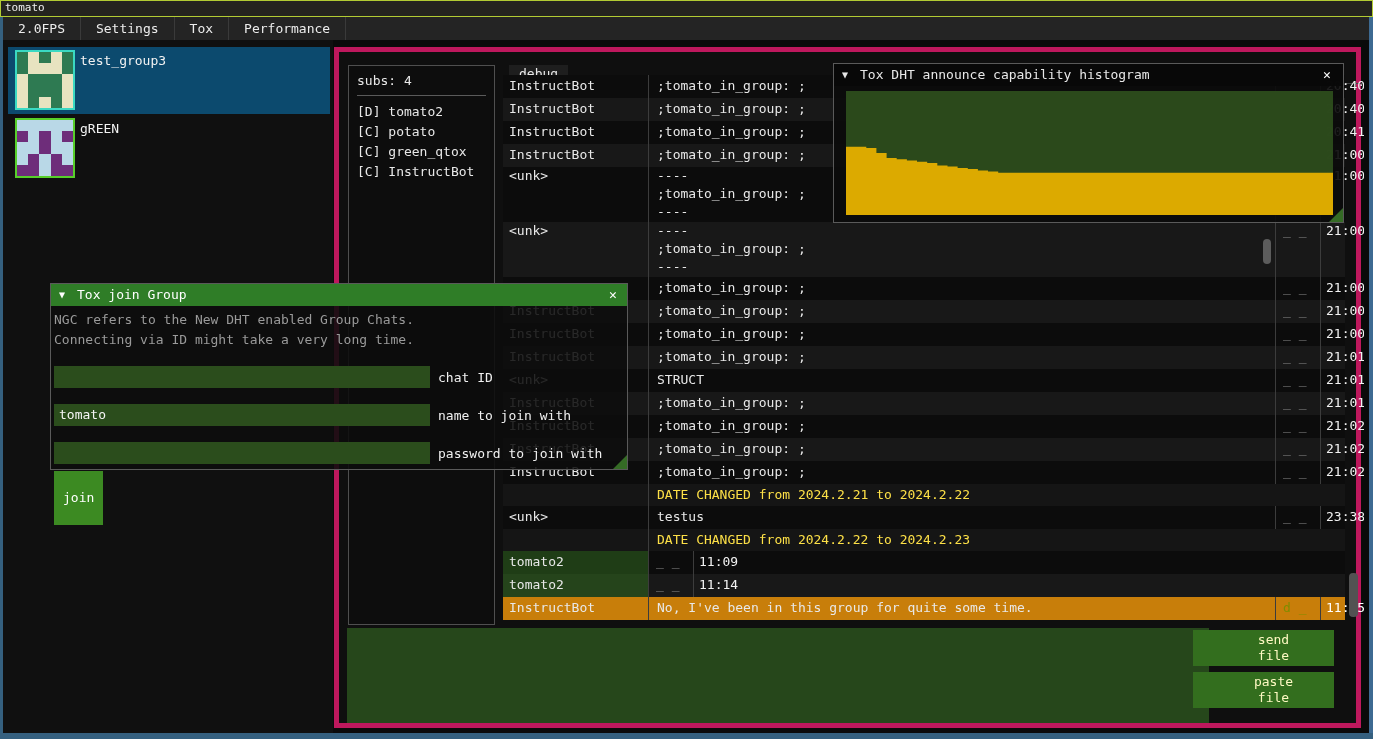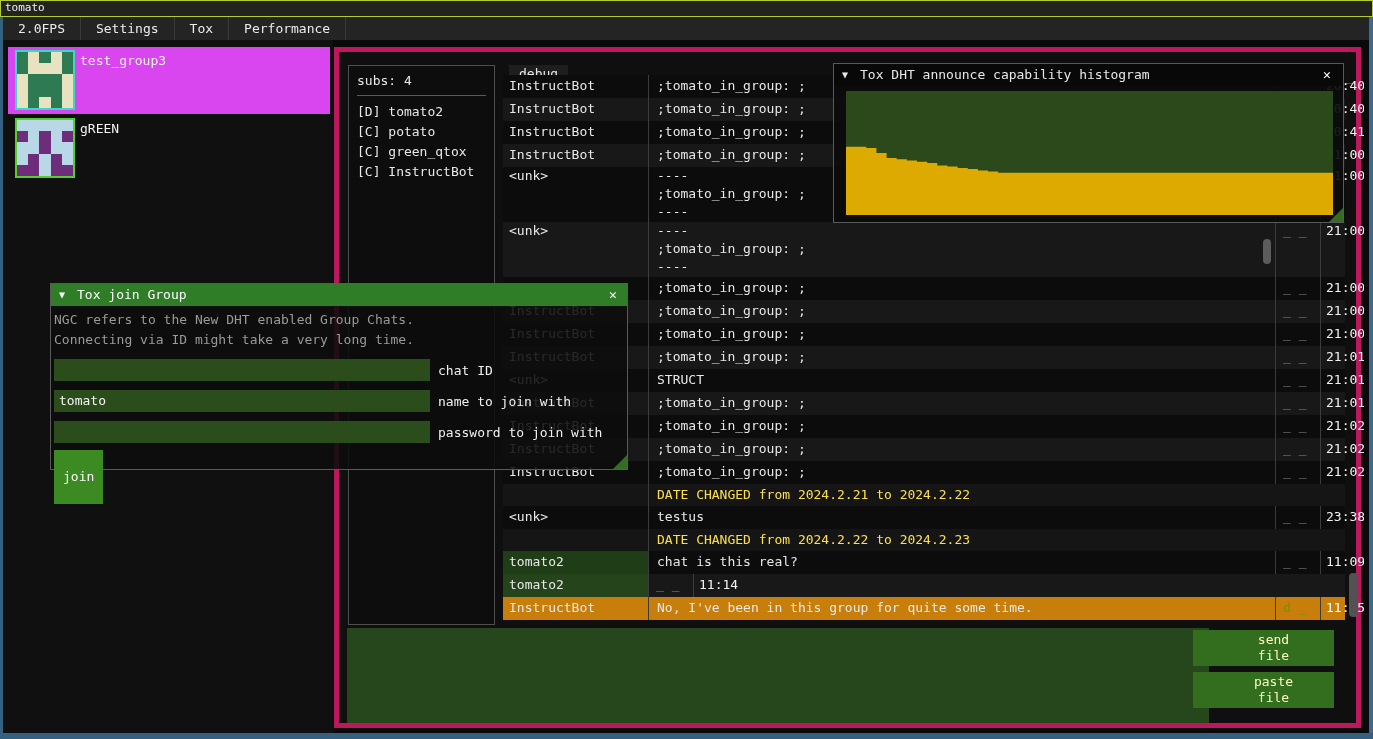--- a/index.html
+++ b/index.html
@@ -18,7 +18,7 @@
   
   #sidebar{left:3px;top:40px;width:330px;height:693px;background:#101010;}
   .group-row{position:absolute;left:5px;width:322px;display:flex;}
-  .group-row.sel{background:#d946ef;}
+  .group-row.sel{background:#0c4a6e;}
   .avatar{position:absolute;left:7px;top:3px;width:56px;height:56px;display:grid;
           grid-template-columns:repeat(5,1fr);grid-template-rows:repeat(5,1fr);}
   .group-label{position:absolute;left:72px;top:6px;color:#f2f2f2;}

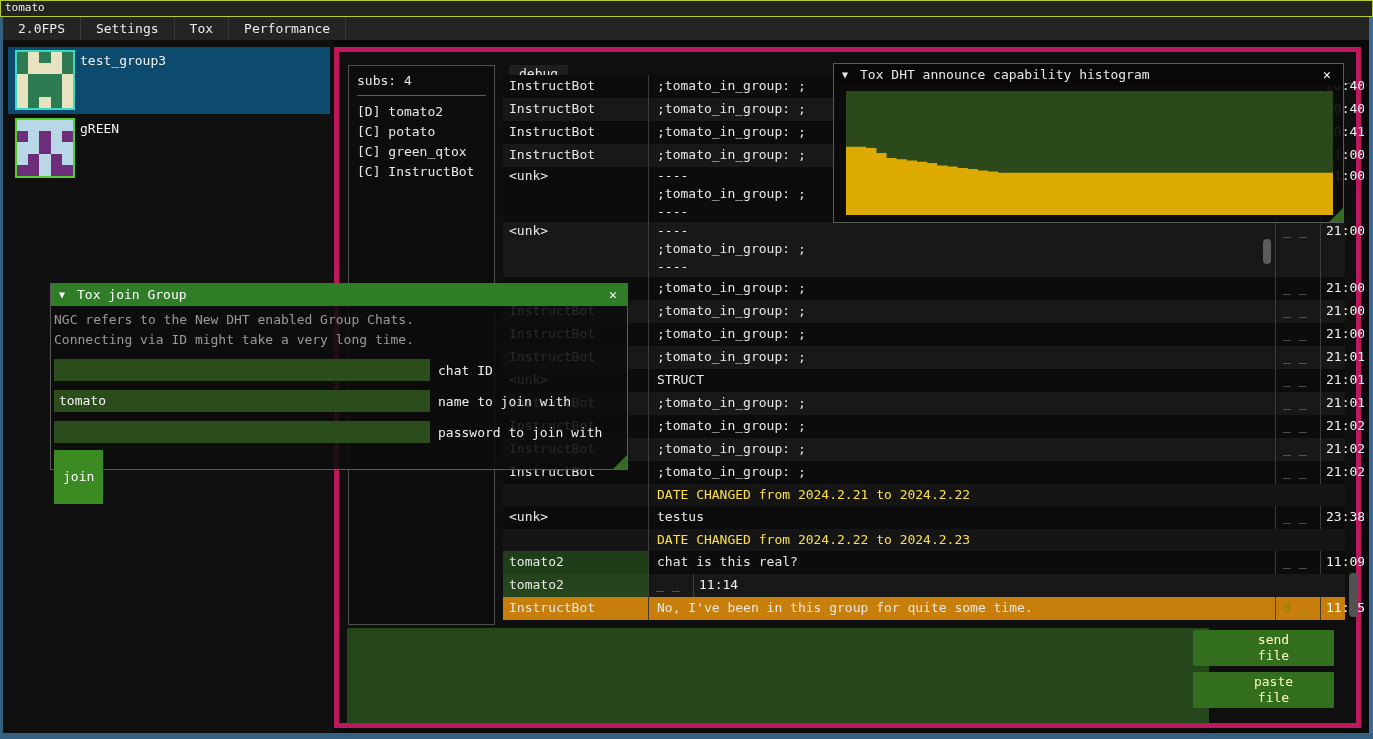--- a/index.html
+++ b/index.html
@@ -69,7 +69,7 @@
   #joinwin .closex{right:6px;}
   #join-body{position:absolute;left:3px;top:26px;width:564px;}
   .info-line{color:#9a9a9a;line-height:20px;white-space:pre;}
-  .field-row{display:flex;align-items:center;margin-top:9px;height:22px;}
+  .field-row{display:flex;align-items:center;margin-top:16px;height:22px;}
   .field-box{width:376px;height:22px;background:#2b4d1c;line-height:22px;padding-left:5px;color:#f5f5f5;flex:none;box-sizing:border-box;}
   .field-label{margin-left:8px;white-space:pre;color:#f0f0f0;}
   #join-btn{display:inline-block;margin-top:7px;height:22px;line-height:22px;padding:16px 9px;background:#3c8a22;color:#fff;}

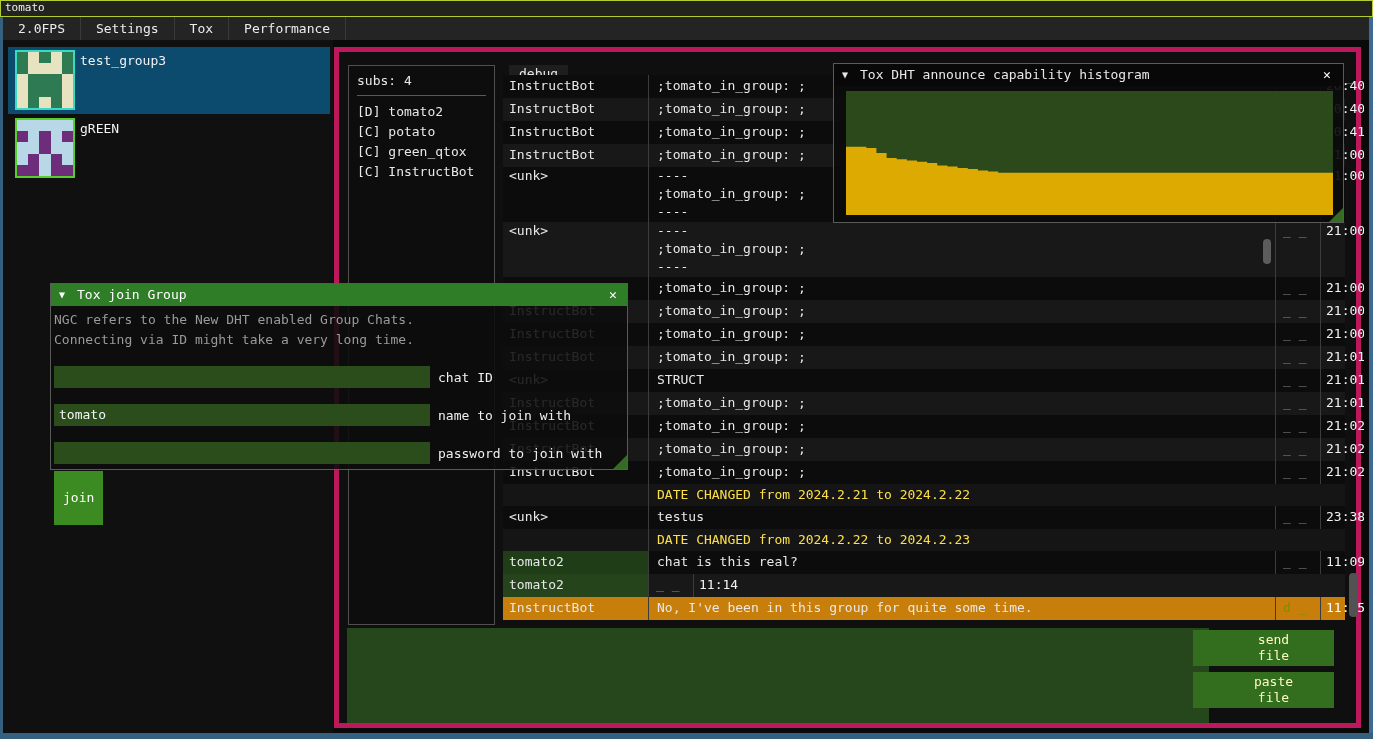--- a/index.html
+++ b/index.html
@@ -278,7 +278,6 @@
           </div>
           <div class="crow h1 dark">
             <div class="c-name namegreen0">tomato2</div>
-            <div class="c-msg">chat is this real?</div>
             <div class="c-flags">_ _</div>
             <div class="c-time">11:09</div>
           </div>

